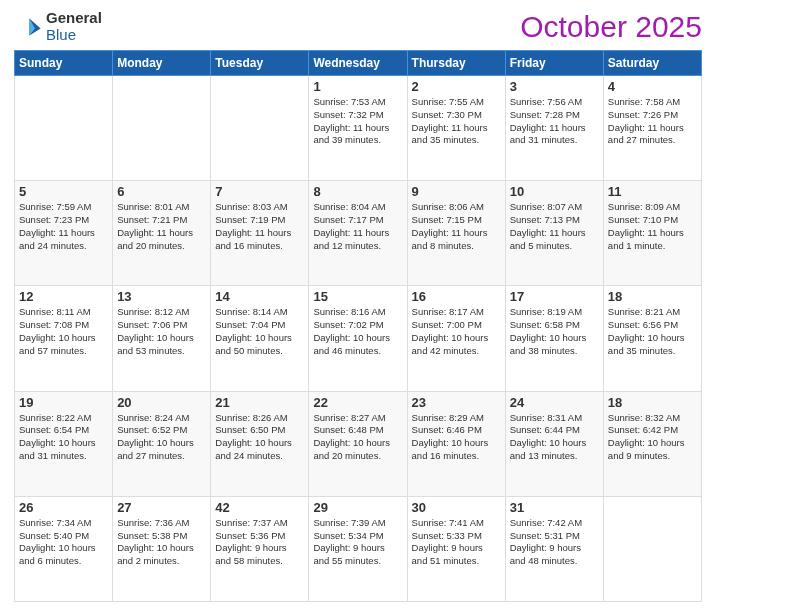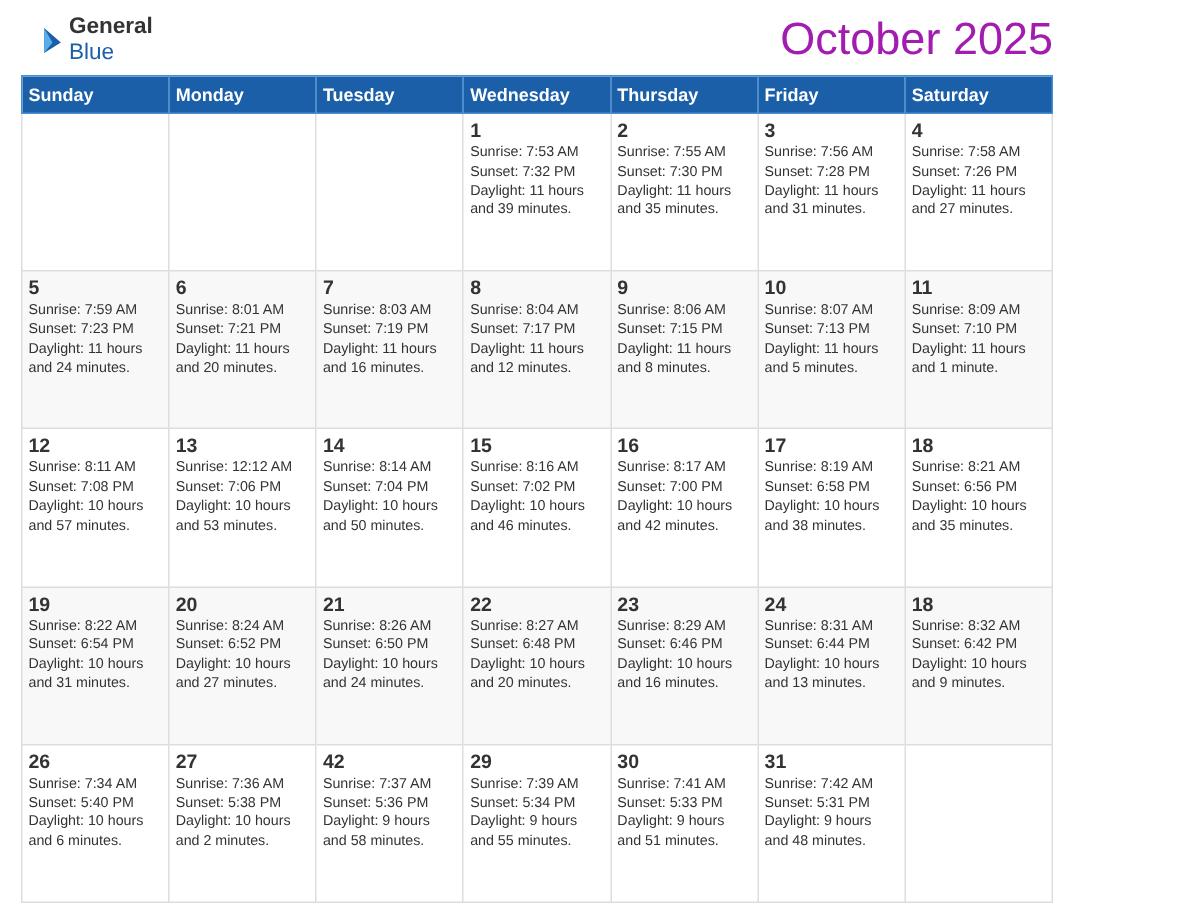--- a/index.html
+++ b/index.html
@@ -232,7 +232,7 @@
           </td>
           <td>
             <span class="day-num">13</span>
-            <div class="day-info">Sunrise: 12:12 AM
+            <div class="day-info">Sunrise: 8:12 AM
 Sunset: 7:06 PM
 Daylight: 10 hours
 and 53 minutes.</div>

